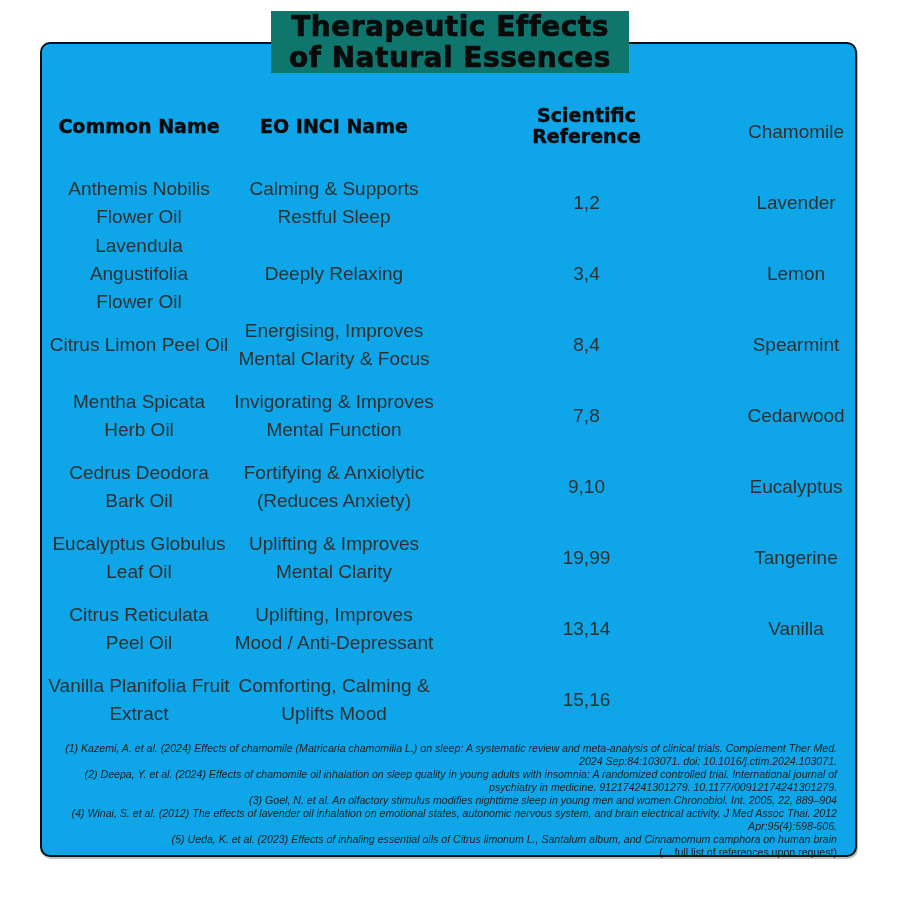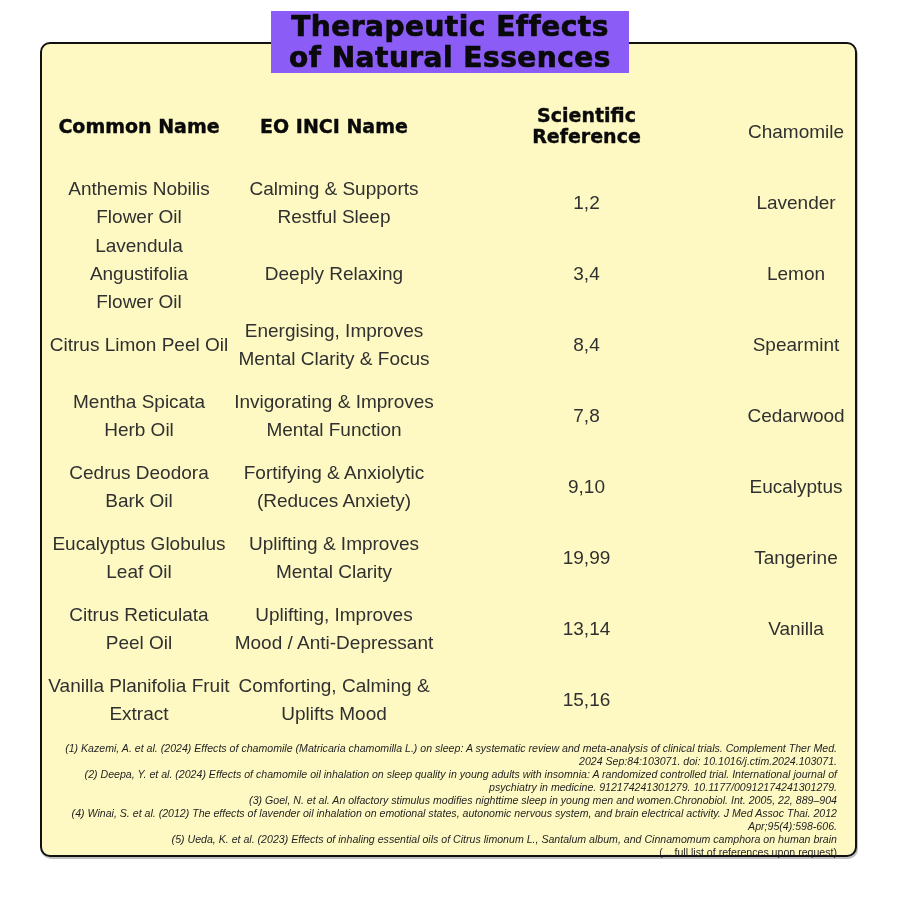--- a/index.html
+++ b/index.html
@@ -16,7 +16,7 @@
     top:11px; left:50%;
     transform:translateX(-50%);
     z-index:2;
-    background:#8b5cf6;
+    background:#0f766e;
     padding:0 18px;
     text-align:center;
     font-family:"DejaVu Sans", sans-serif;

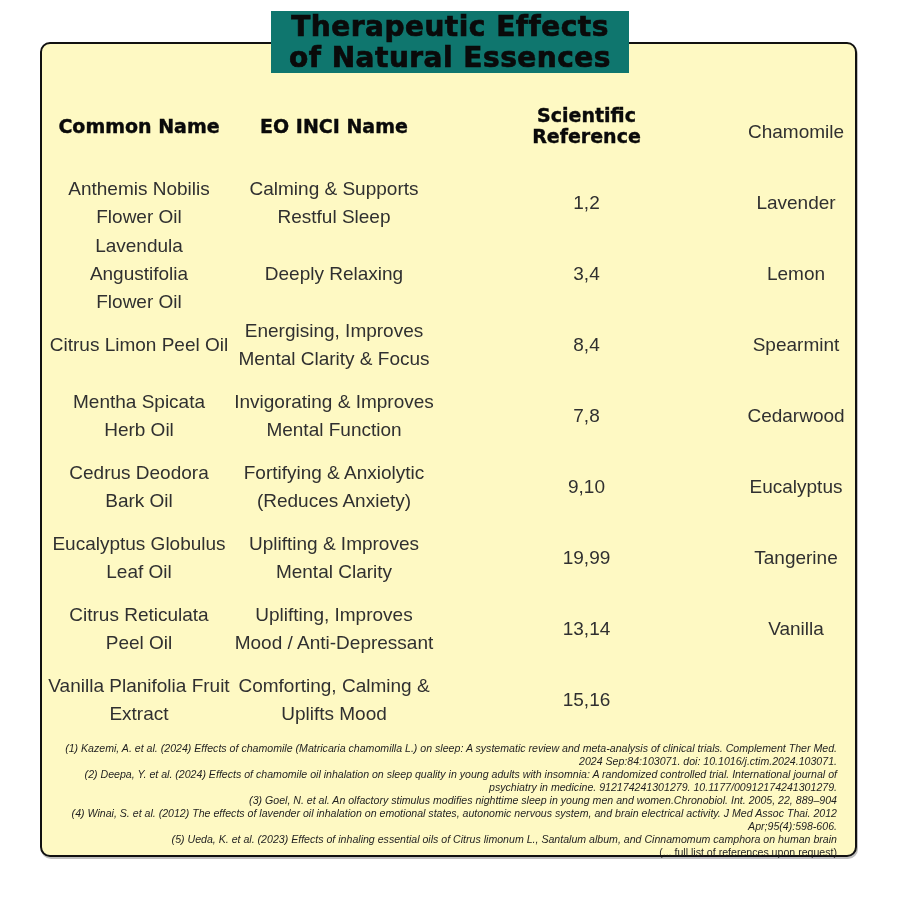--- a/index.html
+++ b/index.html
@@ -34,7 +34,7 @@
     width:813px; height:811px;
     border:2px solid #111;
     border-radius:10px;
-    background:#fef9c3;
+    background:#0ea5e9;
     box-shadow:1px 2px 0 rgba(0,0,0,0.25);
   }
   .table {

